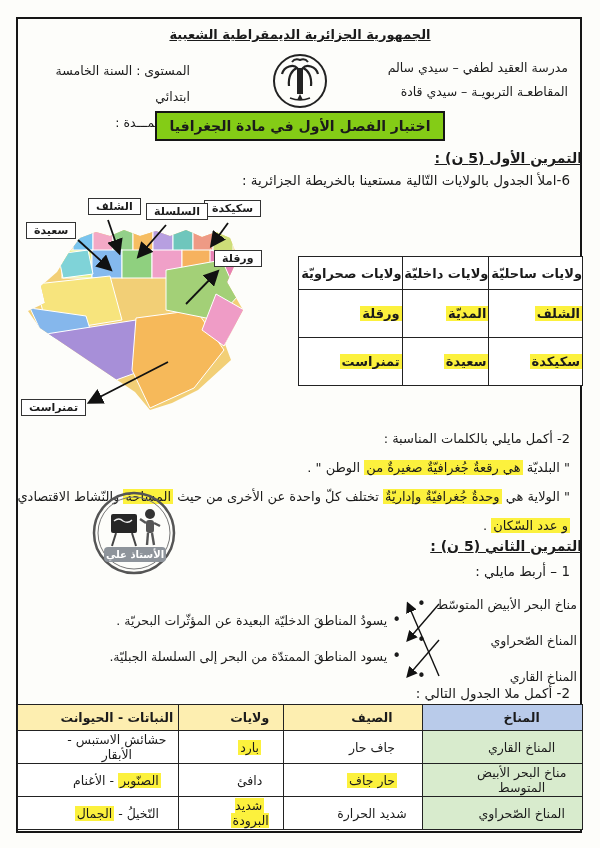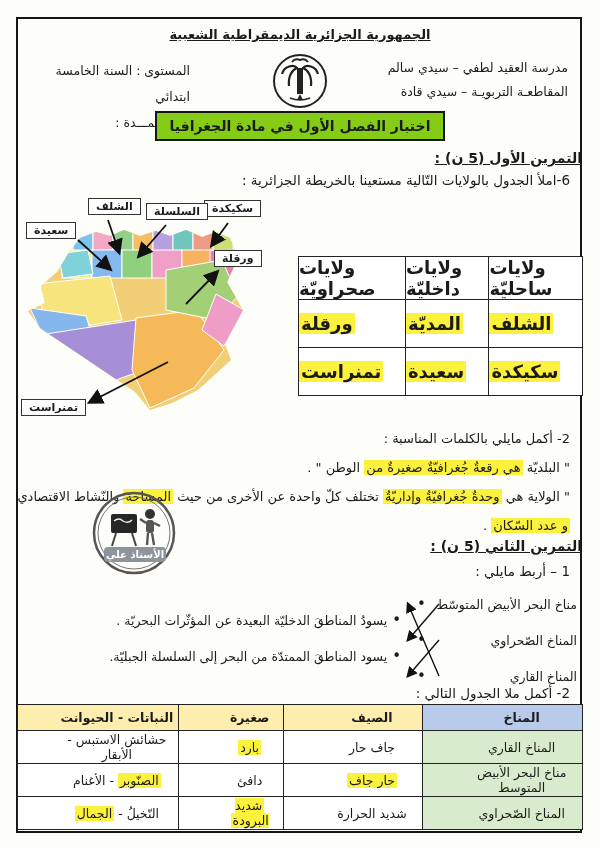--- a/index.html
+++ b/index.html
@@ -35,7 +35,7 @@
   
   table{border-collapse:collapse;direction:rtl;}
   .t1{position:absolute;left:298px;top:256px;width:285px;background:#fff;}
-  .t1 th,.t1 td{border:1.6px solid #222;text-align:left;font-size:18px;}
+  .t1 th,.t1 td{border:1.6px solid #222;text-align:right;font-size:13px;}
   .t1 th{height:33px;font-weight:bold;}
   .t1 td{height:48px;font-weight:bold;}
 

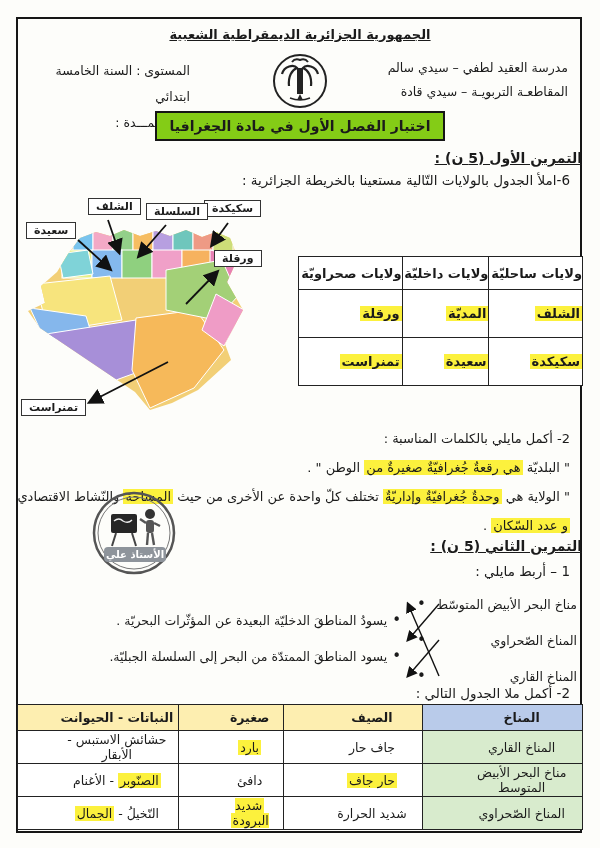--- a/index.html
+++ b/index.html
@@ -266,7 +266,7 @@
         <tr>
       <th class="h-blue">المناخ</th>
       <th class="h-cream">الصيف</th>
-      <th class="h-cream">صغيرة</th>
+      <th class="h-cream">ولايات</th>
       <th class="h-cream">النباتات - الحيوانت</th>
     </tr>
     <tr>

